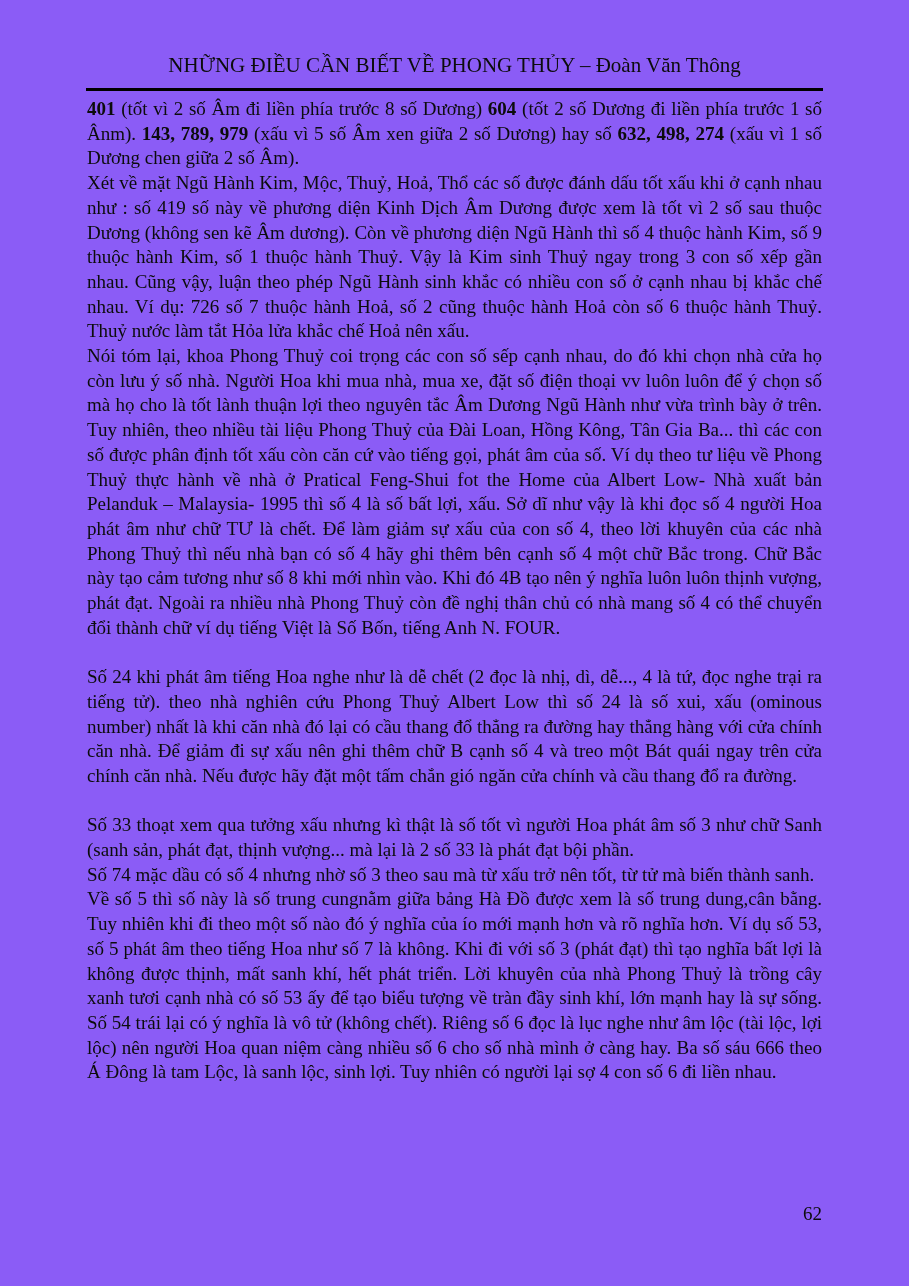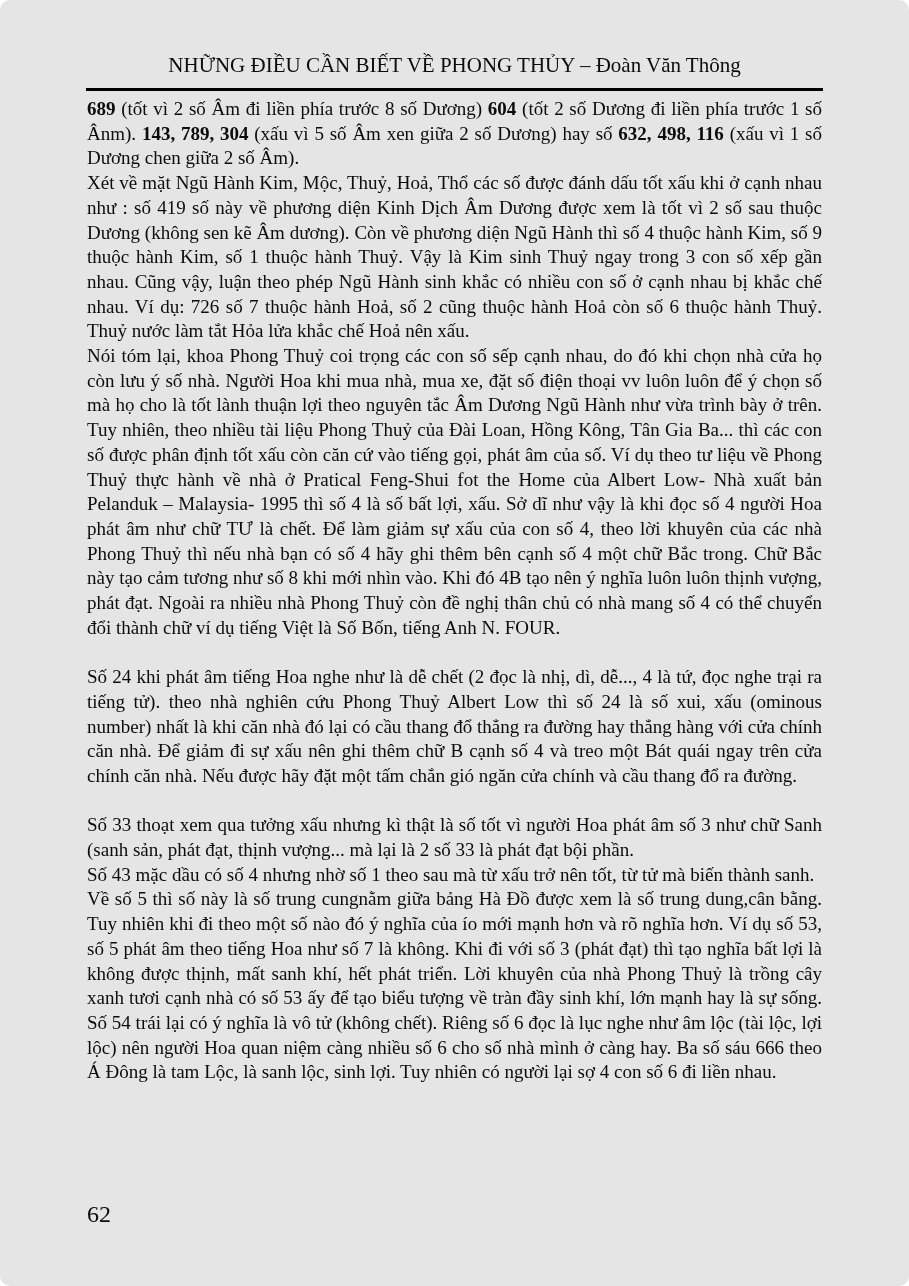--- a/index.html
+++ b/index.html
@@ -11,11 +11,10 @@
     position: relative;
     width: 909px;
     height: 1286px;
-    background: #e5e5e5;
+    background: #8b5cf6;
     color: #0c0c0c;
     font-family: "Liberation Serif", "DejaVu Serif", serif;
     overflow: hidden;
-    border-radius: 10px;
   }
   .running-head {
     position: absolute;

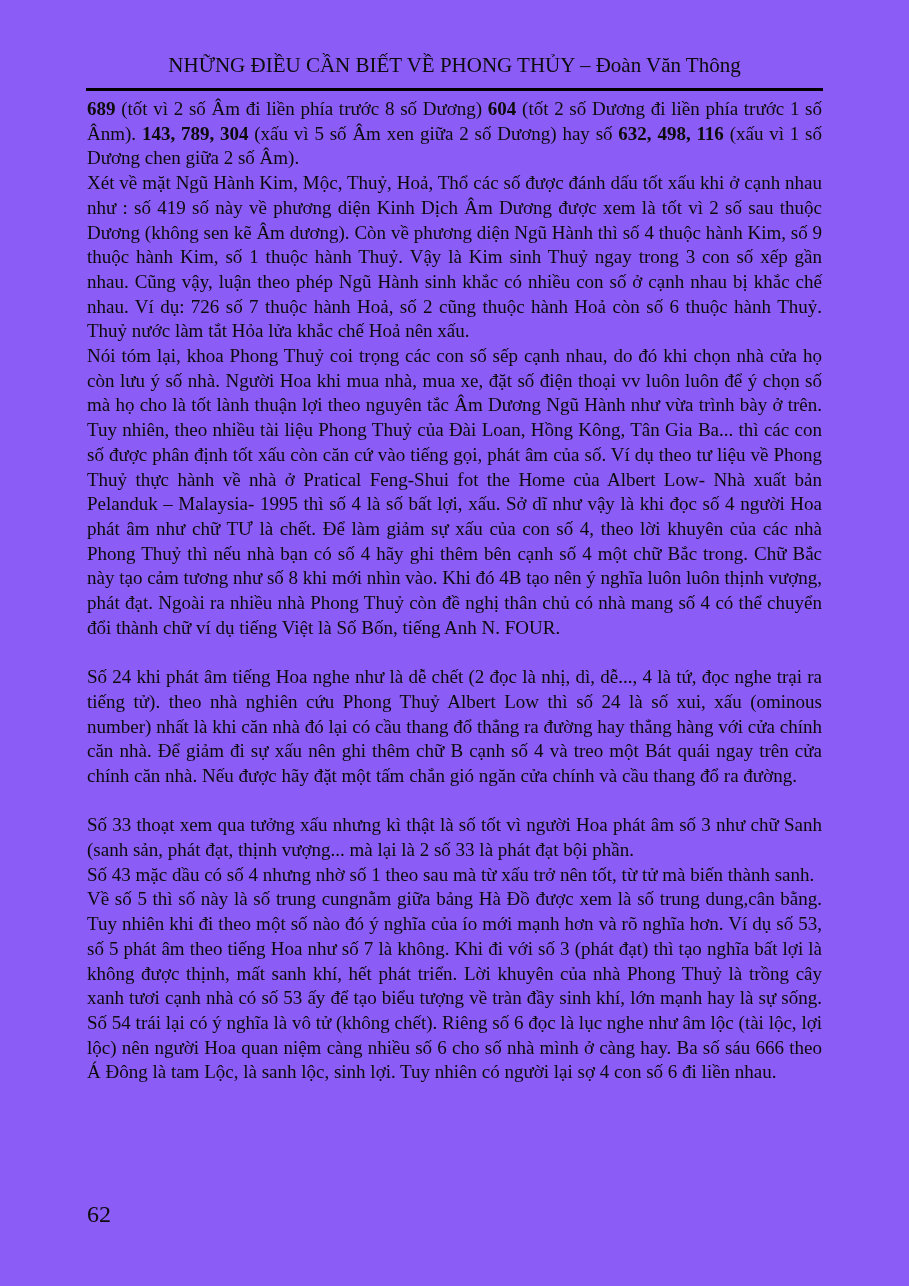--- a/index.html
+++ b/index.html
@@ -75,7 +75,7 @@
 
   <div class="content">
 
-    <p><b>689</b><span> (tốt vì 2 số Âm đi liền phía trước 8 số Dương) </span><b>604</b><span> (tốt 2 số Dương đi liền phía trước 1 số Ânm). </span><b>143, 789, 304</b><span> (xấu vì 5 số Âm xen giữa 2 số Dương) hay số </span><b>632, 498, 116</b><span> (xấu vì 1 số Dương chen giữa 2 số Âm).</span></p>
+    <p><b>401</b><span> (tốt vì 2 số Âm đi liền phía trước 8 số Dương) </span><b>604</b><span> (tốt 2 số Dương đi liền phía trước 1 số Ânm). </span><b>143, 789, 304</b><span> (xấu vì 5 số Âm xen giữa 2 số Dương) hay số </span><b>632, 498, 116</b><span> (xấu vì 1 số Dương chen giữa 2 số Âm).</span></p>
 
     <p>Xét về mặt Ngũ Hành Kim, Mộc, Thuỷ, Hoả, Thổ các số được đánh dấu tốt xấu khi ở cạnh nhau như : số 419 số này về phương diện Kinh Dịch Âm Dương được xem là tốt vì 2 số sau thuộc Dương (không sen kẽ Âm dương). Còn về phương diện Ngũ Hành thì số 4 thuộc hành Kim, số 9 thuộc hành Kim, số 1 thuộc hành Thuỷ. Vậy là Kim sinh Thuỷ ngay trong 3 con số xếp gần nhau. Cũng vậy, luận theo phép Ngũ Hành sinh khắc có nhiều con số ở cạnh nhau bị khắc chế nhau. Ví dụ: 726 số 7 thuộc hành Hoả, số 2 cũng thuộc hành Hoả còn số 6 thuộc hành Thuỷ. Thuỷ nước làm tắt Hỏa lửa khắc chế Hoả nên xấu.</p>
 

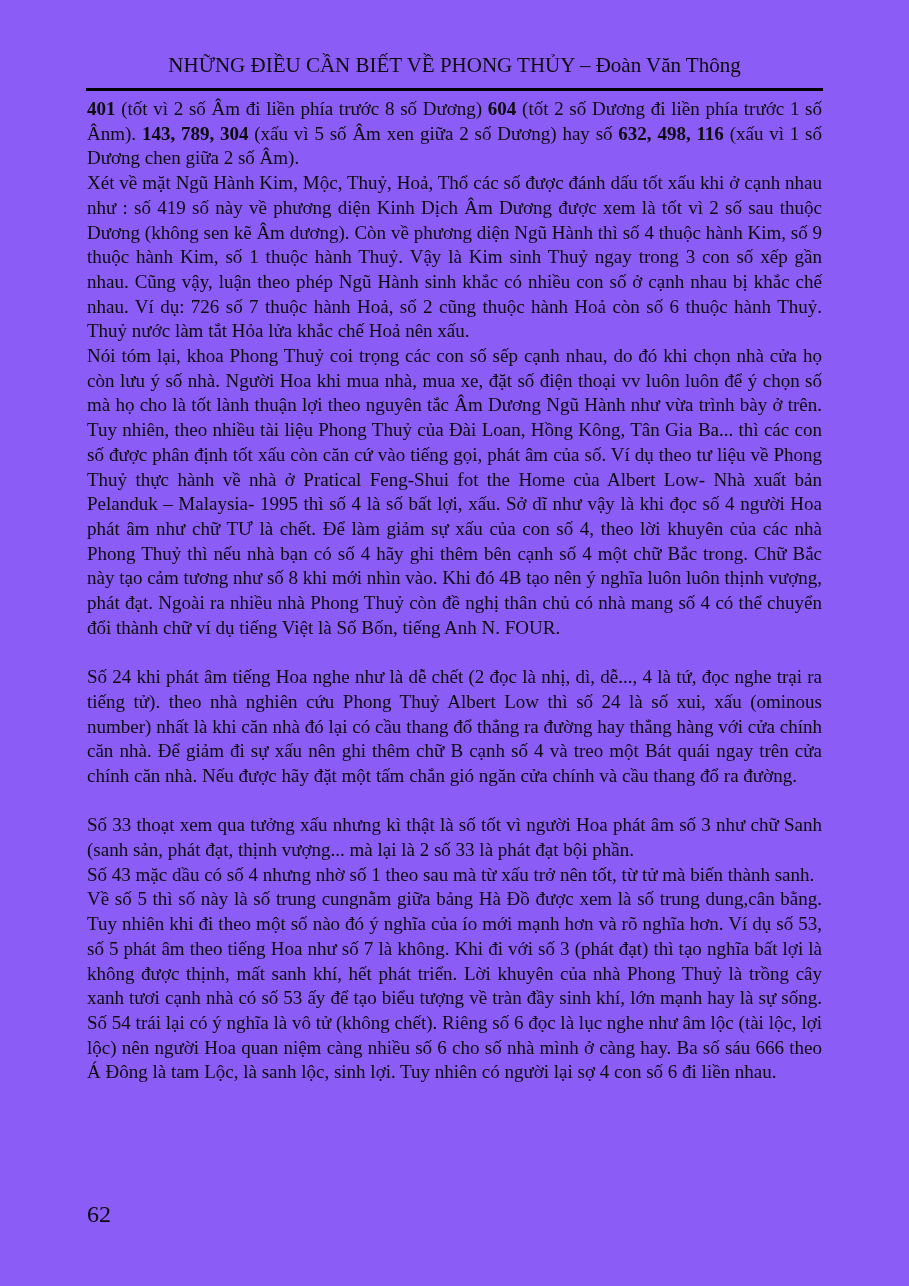--- a/index.html
+++ b/index.html
@@ -75,7 +75,7 @@
 
   <div class="content">
 
-    <p><b>401</b><span> (tốt vì 2 số Âm đi liền phía trước 8 số Dương) </span><b>604</b><span> (tốt 2 số Dương đi liền phía trước 1 số Ânm). </span><b>143, 789, 304</b><span> (xấu vì 5 số Âm xen giữa 2 số Dương) hay số </span><b>632, 498, 116</b><span> (xấu vì 1 số Dương chen giữa 2 số Âm).</span></p>
+    <p><b>401</b><span> (tốt vì 2 số Âm đi liền phía trước 8 số Dương) </span><b>604</b><span> (tốt 2 số Dương đi liền phía trước 1 số Ânm). </span><b>143, 789, 979</b><span> (xấu vì 5 số Âm xen giữa 2 số Dương) hay số </span><b>632, 498, 116</b><span> (xấu vì 1 số Dương chen giữa 2 số Âm).</span></p>
 
     <p>Xét về mặt Ngũ Hành Kim, Mộc, Thuỷ, Hoả, Thổ các số được đánh dấu tốt xấu khi ở cạnh nhau như : số 419 số này về phương diện Kinh Dịch Âm Dương được xem là tốt vì 2 số sau thuộc Dương (không sen kẽ Âm dương). Còn về phương diện Ngũ Hành thì số 4 thuộc hành Kim, số 9 thuộc hành Kim, số 1 thuộc hành Thuỷ. Vậy là Kim sinh Thuỷ ngay trong 3 con số xếp gần nhau. Cũng vậy, luận theo phép Ngũ Hành sinh khắc có nhiều con số ở cạnh nhau bị khắc chế nhau. Ví dụ: 726 số 7 thuộc hành Hoả, số 2 cũng thuộc hành Hoả còn số 6 thuộc hành Thuỷ. Thuỷ nước làm tắt Hỏa lửa khắc chế Hoả nên xấu.</p>
 

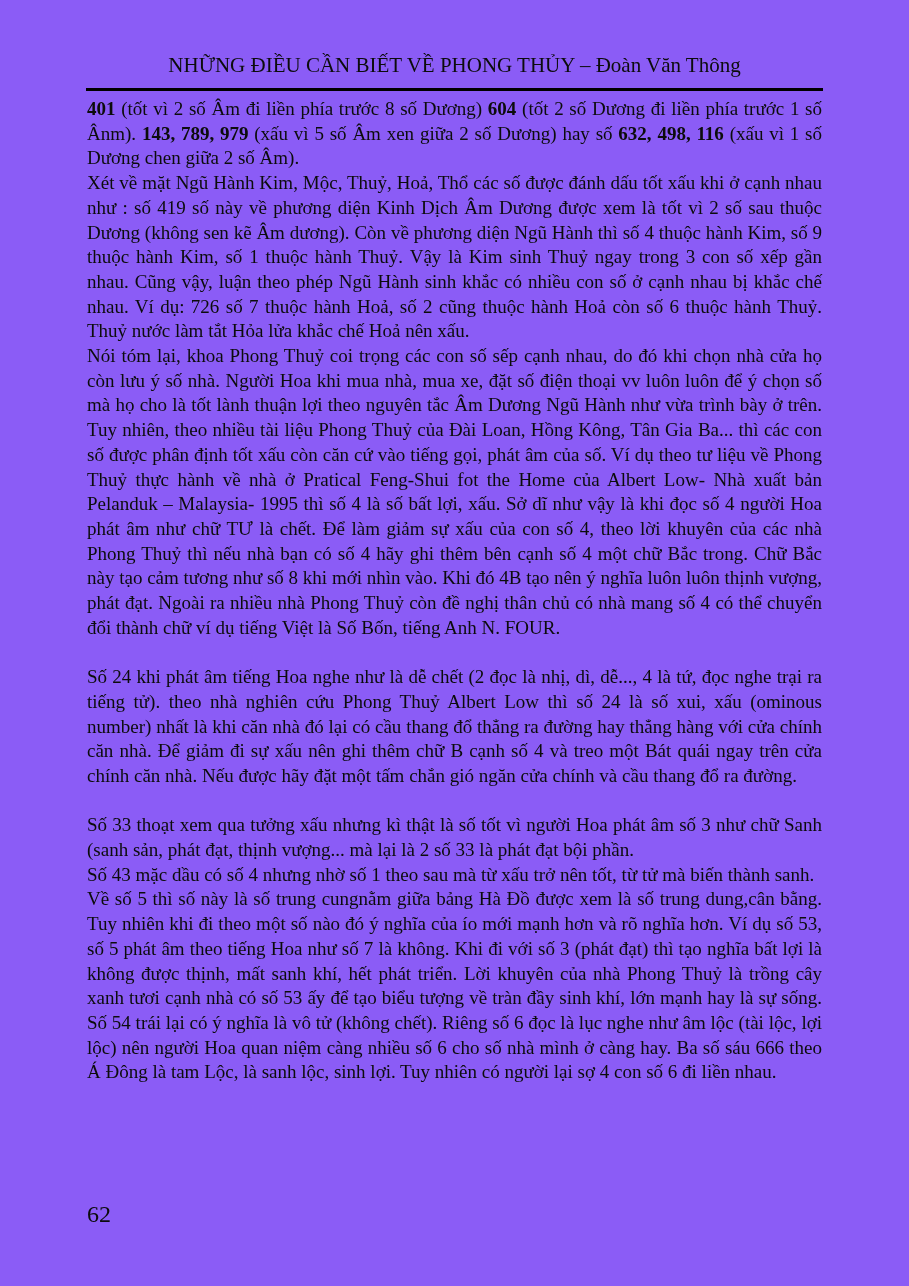--- a/index.html
+++ b/index.html
@@ -75,7 +75,7 @@
 
   <div class="content">
 
-    <p><b>401</b><span> (tốt vì 2 số Âm đi liền phía trước 8 số Dương) </span><b>604</b><span> (tốt 2 số Dương đi liền phía trước 1 số Ânm). </span><b>143, 789, 979</b><span> (xấu vì 5 số Âm xen giữa 2 số Dương) hay số </span><b>632, 498, 116</b><span> (xấu vì 1 số Dương chen giữa 2 số Âm).</span></p>
+    <p><b>401</b><span> (tốt vì 2 số Âm đi liền phía trước 8 số Dương) </span><b>604</b><span> (tốt 2 số Dương đi liền phía trước 1 số Ânm). </span><b>143, 789, 979</b><span> (xấu vì 5 số Âm xen giữa 2 số Dương) hay số </span><b>632, 498, 274</b><span> (xấu vì 1 số Dương chen giữa 2 số Âm).</span></p>
 
     <p>Xét về mặt Ngũ Hành Kim, Mộc, Thuỷ, Hoả, Thổ các số được đánh dấu tốt xấu khi ở cạnh nhau như : số 419 số này về phương diện Kinh Dịch Âm Dương được xem là tốt vì 2 số sau thuộc Dương (không sen kẽ Âm dương). Còn về phương diện Ngũ Hành thì số 4 thuộc hành Kim, số 9 thuộc hành Kim, số 1 thuộc hành Thuỷ. Vậy là Kim sinh Thuỷ ngay trong 3 con số xếp gần nhau. Cũng vậy, luận theo phép Ngũ Hành sinh khắc có nhiều con số ở cạnh nhau bị khắc chế nhau. Ví dụ: 726 số 7 thuộc hành Hoả, số 2 cũng thuộc hành Hoả còn số 6 thuộc hành Thuỷ. Thuỷ nước làm tắt Hỏa lửa khắc chế Hoả nên xấu.</p>
 

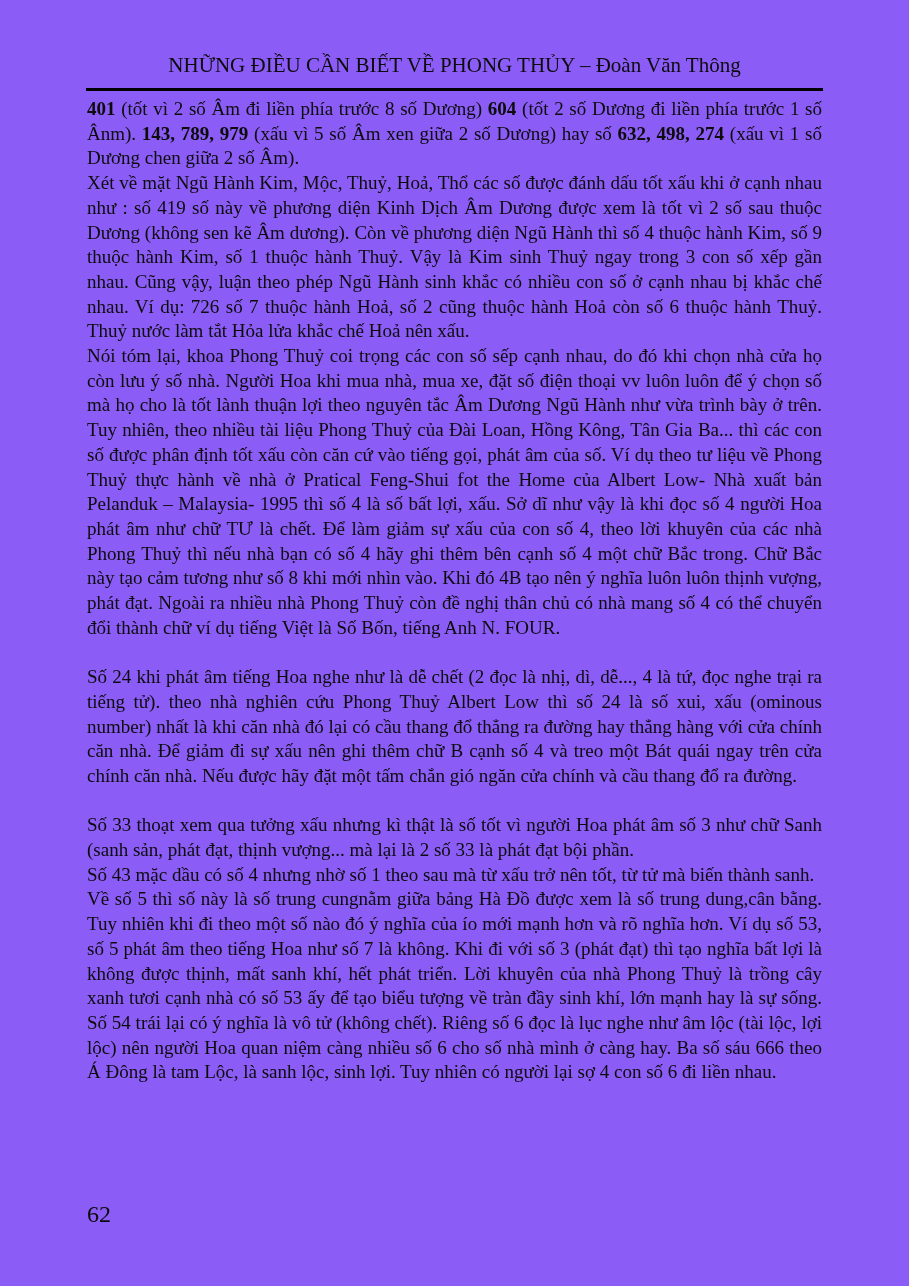--- a/index.html
+++ b/index.html
@@ -90,7 +90,7 @@
 
     <p>Số 33 thoạt xem qua tưởng xấu nhưng kì thật là số tốt vì người Hoa phát âm số 3 như chữ Sanh (sanh sản, phát đạt, thịnh vượng... mà lại là 2 số 33 là phát đạt bội phần.</p>
 
-    <p>Số 43 mặc dầu có số 4 nhưng nhờ số 1 theo sau mà từ xấu trở nên tốt, từ tử mà biến thành sanh.</p>
+    <p>Số 74 mặc dầu có số 4 nhưng nhờ số 3 theo sau mà từ xấu trở nên tốt, từ tử mà biến thành sanh.</p>
 
     <p>Về số 5 thì số này là số trung cungnằm giữa bảng Hà Đồ được xem là số trung dung,cân bằng. Tuy nhiên khi đi theo một số nào đó ý nghĩa của ío mới mạnh hơn và rõ nghĩa hơn. Ví dụ số 53, số 5 phát âm theo tiếng Hoa như số 7 là không. Khi đi với số 3 (phát đạt) thì tạo nghĩa bất lợi là không được thịnh, mất sanh khí, hết phát triển. Lời khuyên của nhà Phong Thuỷ là trồng cây xanh tươi cạnh nhà có số 53 ấy để tạo biểu tượng về tràn đầy sinh khí, lớn mạnh hay là sự sống. Số 54 trái lại có ý nghĩa là vô tử (không chết). Riêng số 6 đọc là lục nghe như âm lộc (tài lộc, lợi lộc) nên người Hoa quan niệm càng nhiều số 6 cho số nhà mình ở càng hay. Ba số sáu 666 theo Á Đông là tam Lộc, là sanh lộc, sinh lợi. Tuy nhiên có người lại sợ 4 con số 6 đi liền nhau.</p>
 

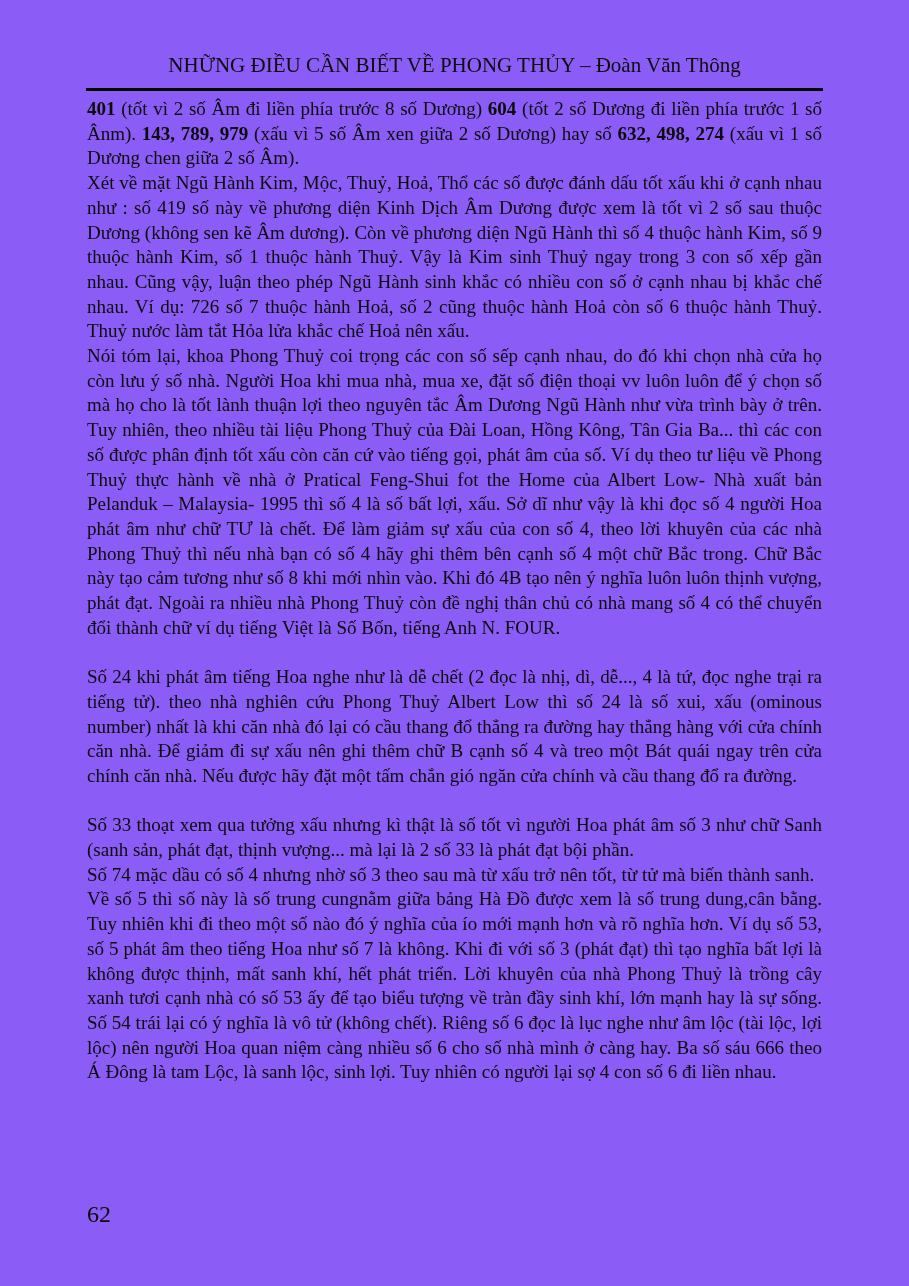--- a/index.html
+++ b/index.html
@@ -59,7 +59,8 @@
     top: 1202px;
     left: 87px;
     width: 735px;
-    font-size: 24px;
+    text-align: right;
+    font-size: 19px;
     line-height: 24px;
     color: #0c0c0c;
   }

